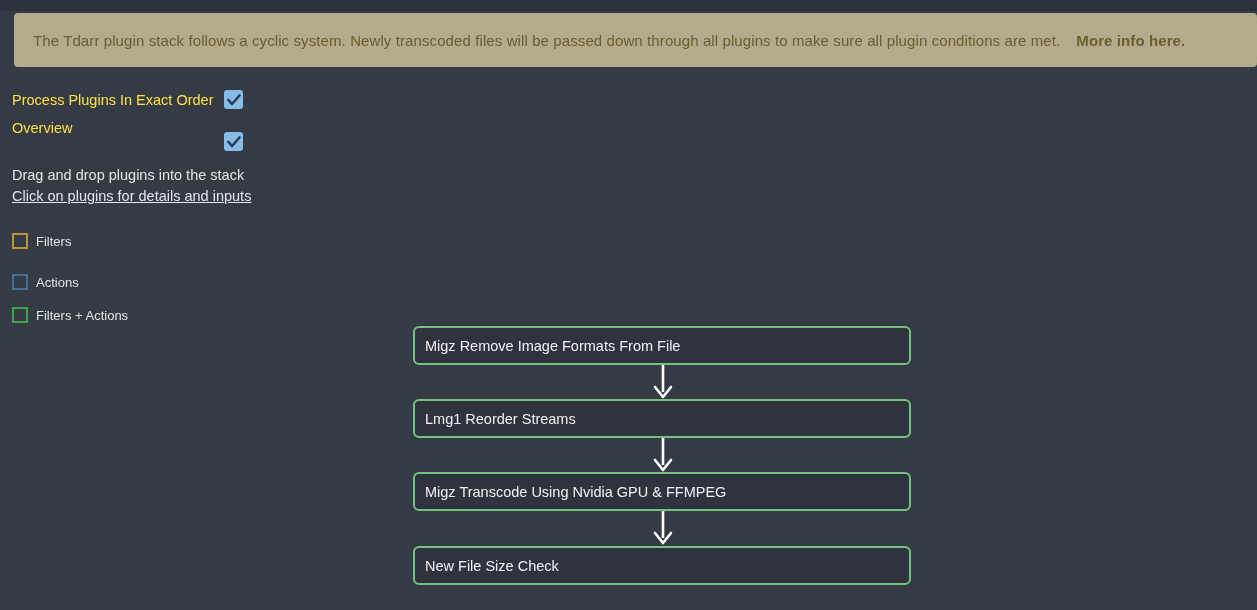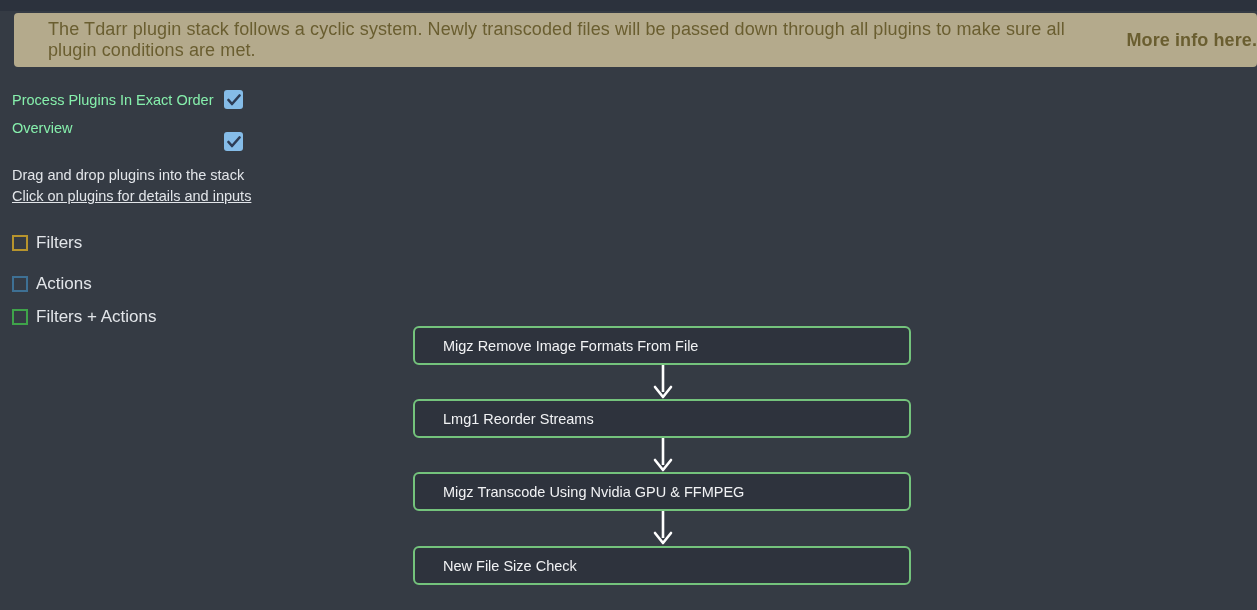--- a/index.html
+++ b/index.html
@@ -15,8 +15,8 @@
   .banner{
     position:absolute;left:14px;top:13px;width:1243px;height:54px;box-sizing:border-box;
     background:#b4aa8c;border-radius:4px;
-    display:flex;align-items:center;padding-left:34px;
-    color:#6a5e30;font-size:18px;letter-spacing:.1px;
+    display:flex;align-items:center;padding-left:19px;
+    color:#6a5e30;font-size:15px;letter-spacing:.1px;
   }
   .banner .link{font-weight:bold;margin-left:16px;cursor:pointer;white-space:nowrap;}
   .ctl-label{

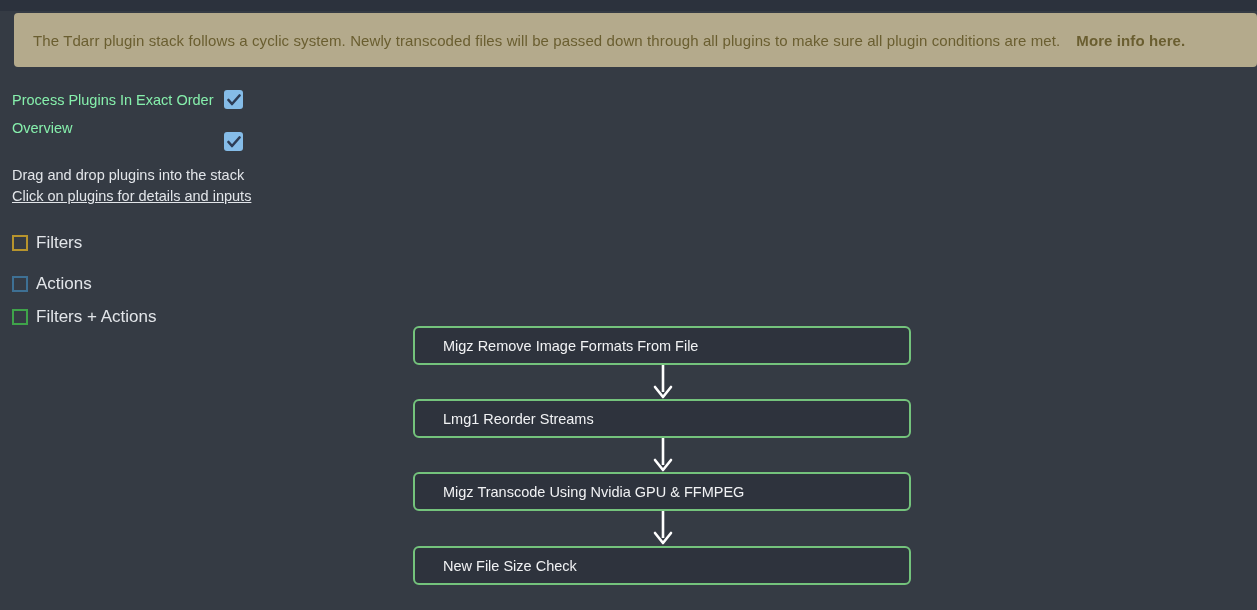--- a/index.html
+++ b/index.html
@@ -20,7 +20,7 @@
   }
   .banner .link{font-weight:bold;margin-left:16px;cursor:pointer;white-space:nowrap;}
   .ctl-label{
-    position:absolute;left:12px;color:#86efac;font-size:14.5px;
+    position:absolute;left:12px;color:#fde047;font-size:14.5px;
   }
   .checkbox{
     position:absolute;left:224px;width:19px;height:19px;border-radius:3px;

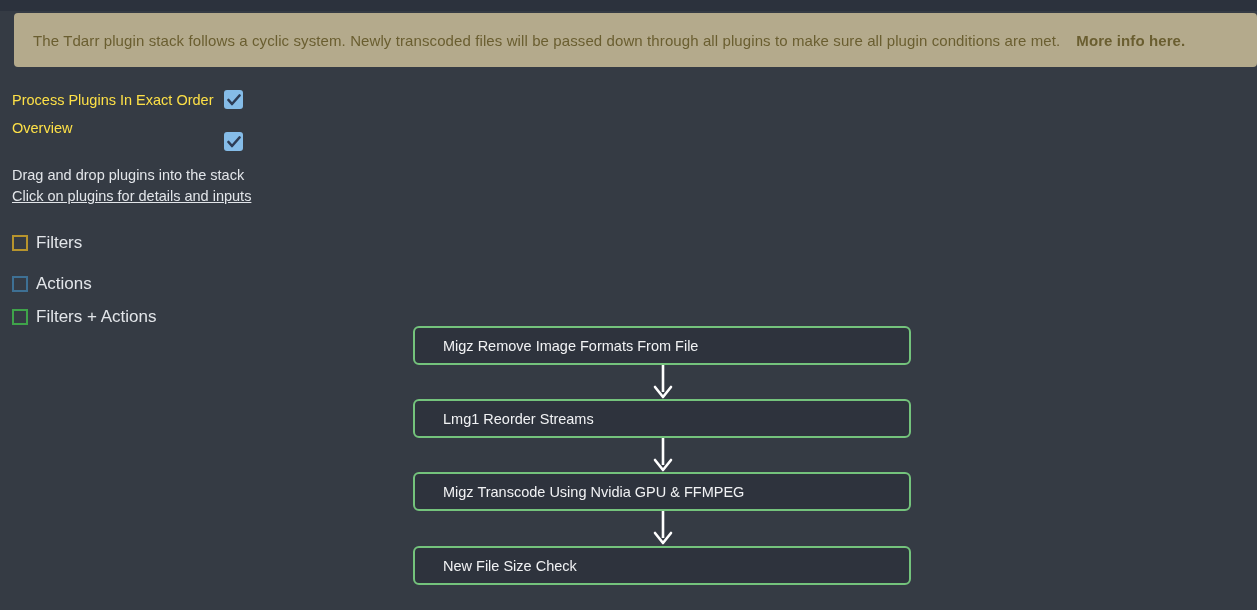--- a/index.html
+++ b/index.html
@@ -31,7 +31,7 @@
     position:absolute;left:12px;color:#e2e5e9;font-size:14.5px;
   }
   .legend-row{
-    position:absolute;left:12px;display:flex;align-items:center;color:#e2e5e9;font-size:17px;
+    position:absolute;left:12px;display:flex;align-items:center;color:#e2e5e9;font-size:13px;
   }
   .legend-swatch{
     width:12px;height:12px;border:2px solid #999;box-sizing:content-box;margin-right:8px;

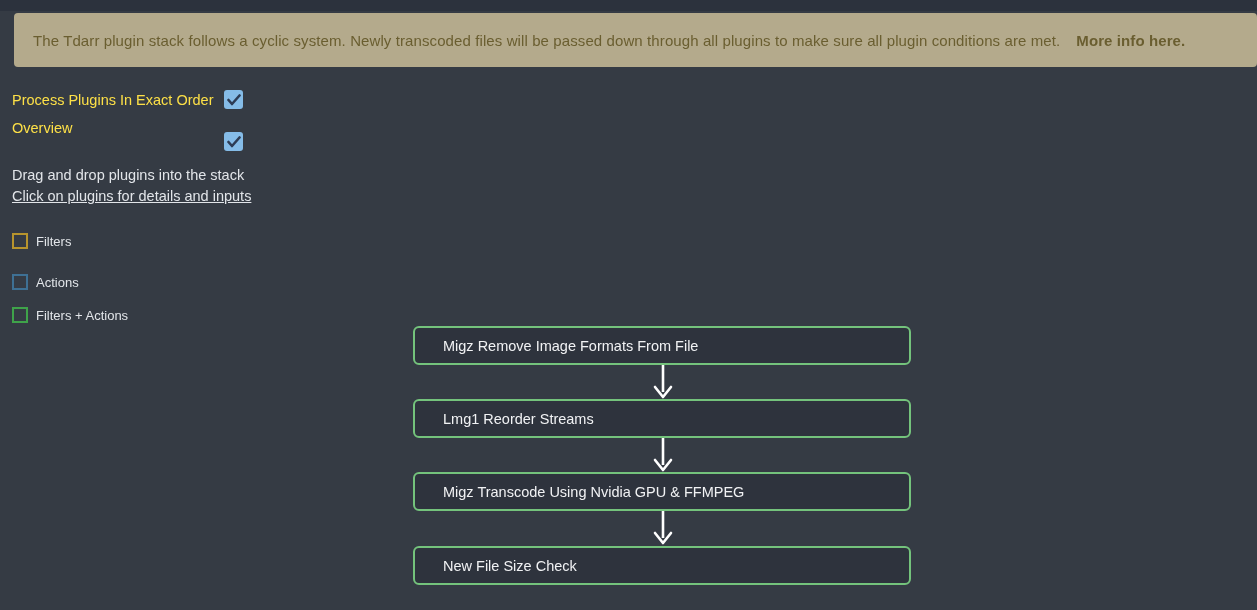--- a/index.html
+++ b/index.html
@@ -40,7 +40,7 @@
   .plugin-box{
     position:absolute;left:413px;width:498px;height:39px;box-sizing:border-box;
     border:2px solid #74c37c;border-radius:6px;background:#2e333d;
-    display:flex;align-items:center;padding-left:28px;
+    display:flex;align-items:center;padding-left:10px;
     color:#f1f2f4;font-size:14.5px;cursor:pointer;
   }
   .arrow{

